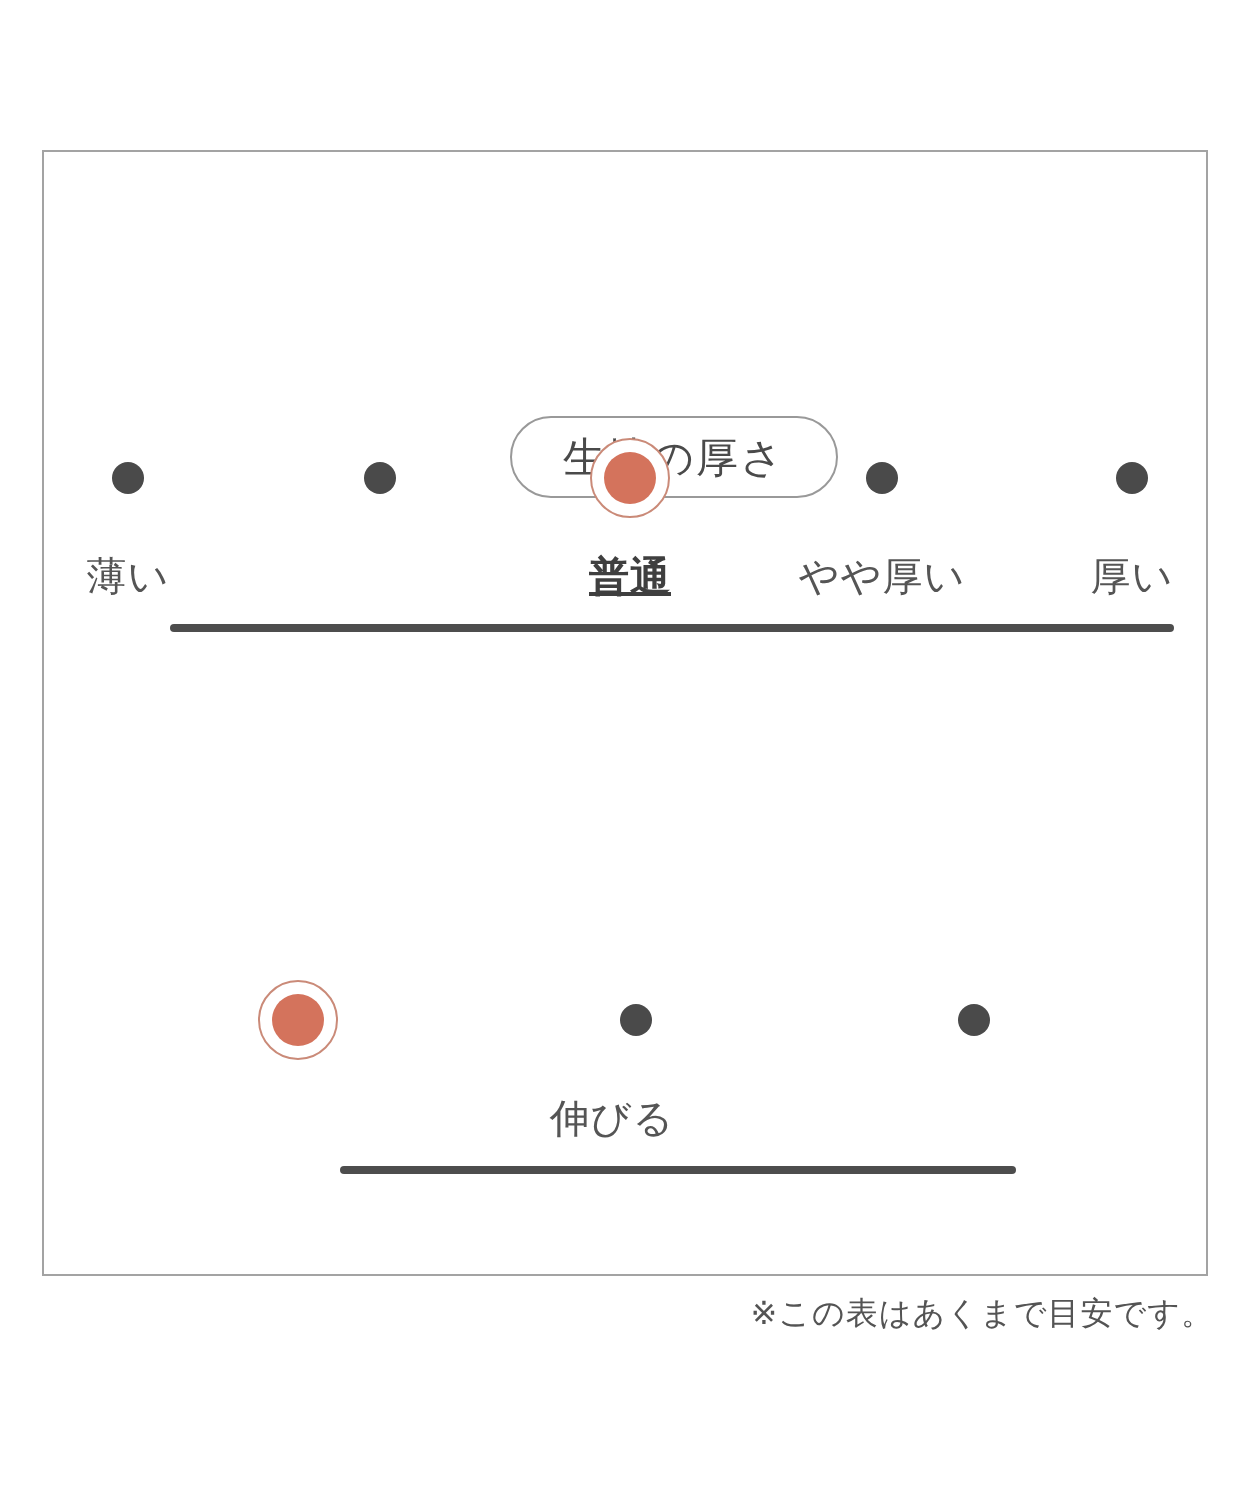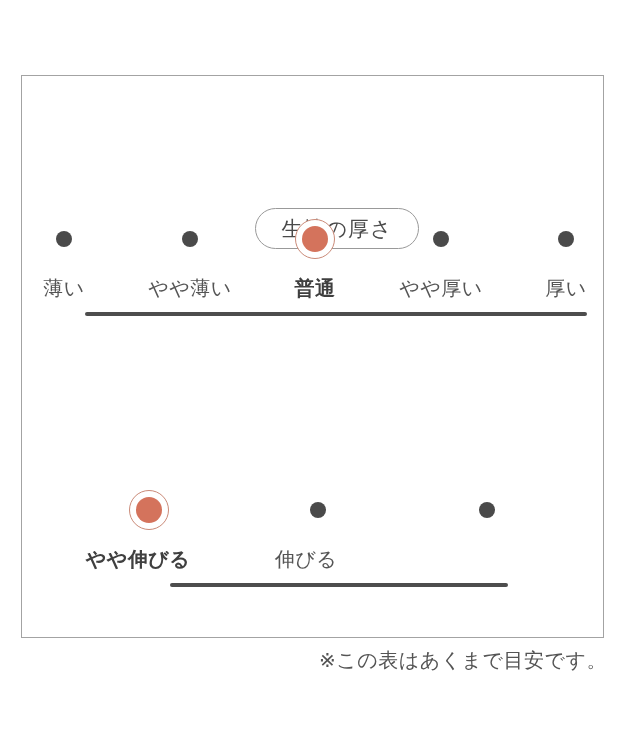--- a/index.html
+++ b/index.html
@@ -111,7 +111,6 @@
     <span class="marker-dot" style="left:280px;top:150px;"></span>
 
     <span class="scale-label" style="left:-38px;top:199px;">薄い</span>
-    <span class="scale-label" style="left:88px;top:199px;">やや薄い</span>
     <span class="scale-label selected" style="left:213px;top:199px;">普通</span>
     <span class="scale-label" style="left:339px;top:199px;">やや厚い</span>
     <span class="scale-label" style="left:464px;top:199px;">厚い</span>

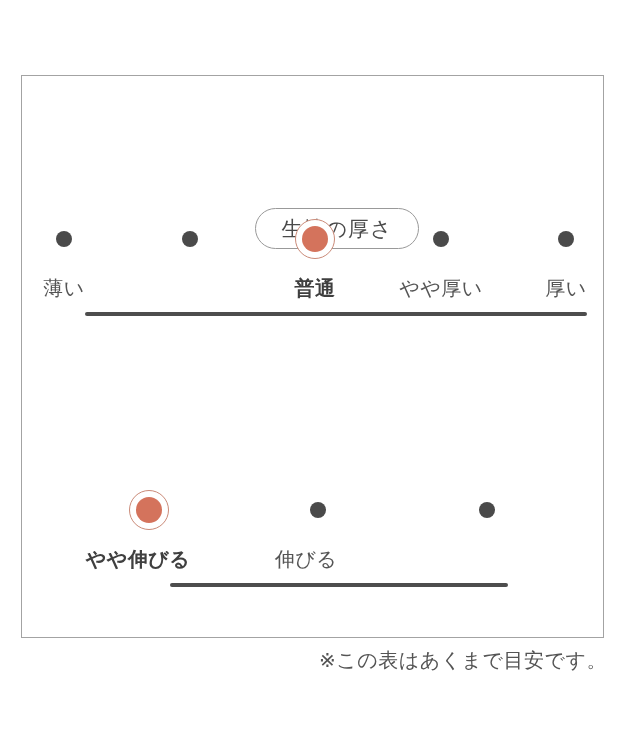--- a/index.html
+++ b/index.html
@@ -111,7 +111,7 @@
     <span class="marker-dot" style="left:280px;top:150px;"></span>
 
     <span class="scale-label" style="left:-38px;top:199px;">薄い</span>
-    <span class="scale-label selected" style="left:213px;top:199px;">普通</span>
+    <span class="scale-label selected" style="left:213px;top:199px;text-decoration:underline;">普通</span>
     <span class="scale-label" style="left:339px;top:199px;">やや厚い</span>
     <span class="scale-label" style="left:464px;top:199px;">厚い</span>
 

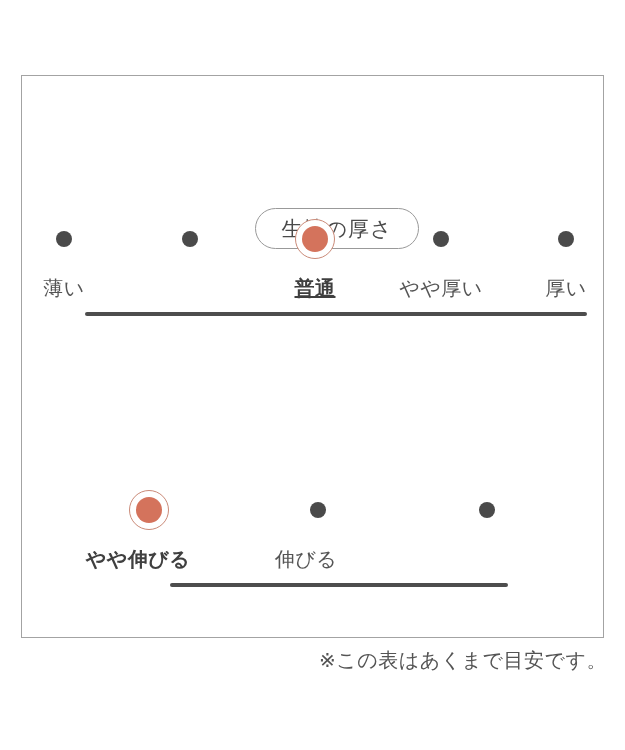--- a/index.html
+++ b/index.html
@@ -122,7 +122,6 @@
     <span class="marker-ring" style="left:107px;top:414px;"></span>
     <span class="marker-dot" style="left:114px;top:421px;"></span>
 
-    <span class="scale-label selected" style="left:36px;top:470px;">やや伸びる</span>
     <span class="scale-label" style="left:204px;top:470px;">伸びる</span>
 
   </div>

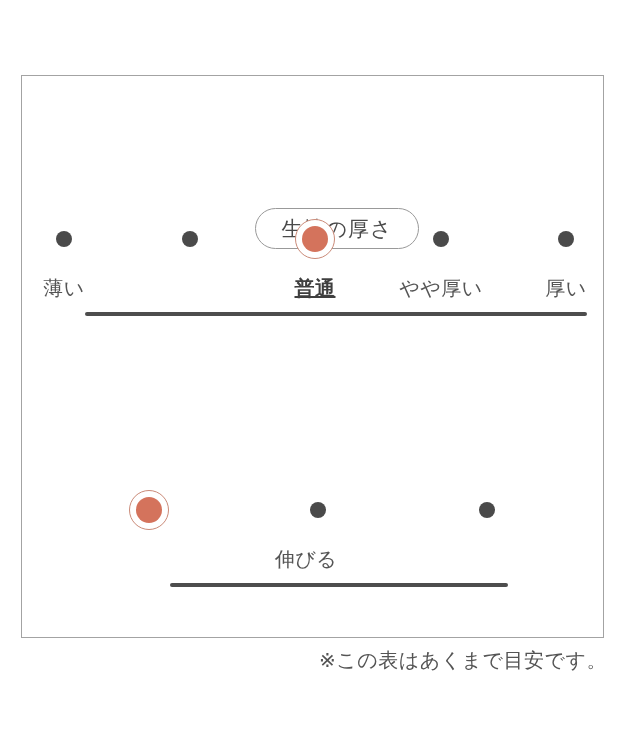--- a/index.html
+++ b/index.html
@@ -86,7 +86,7 @@
   .footer-note{
     position:absolute;
     right:18px;top:647px;
-    font-size:20px;
+    font-size:16px;
     color:var(--footer-text);
     letter-spacing:0.5px;
     white-space:nowrap;

